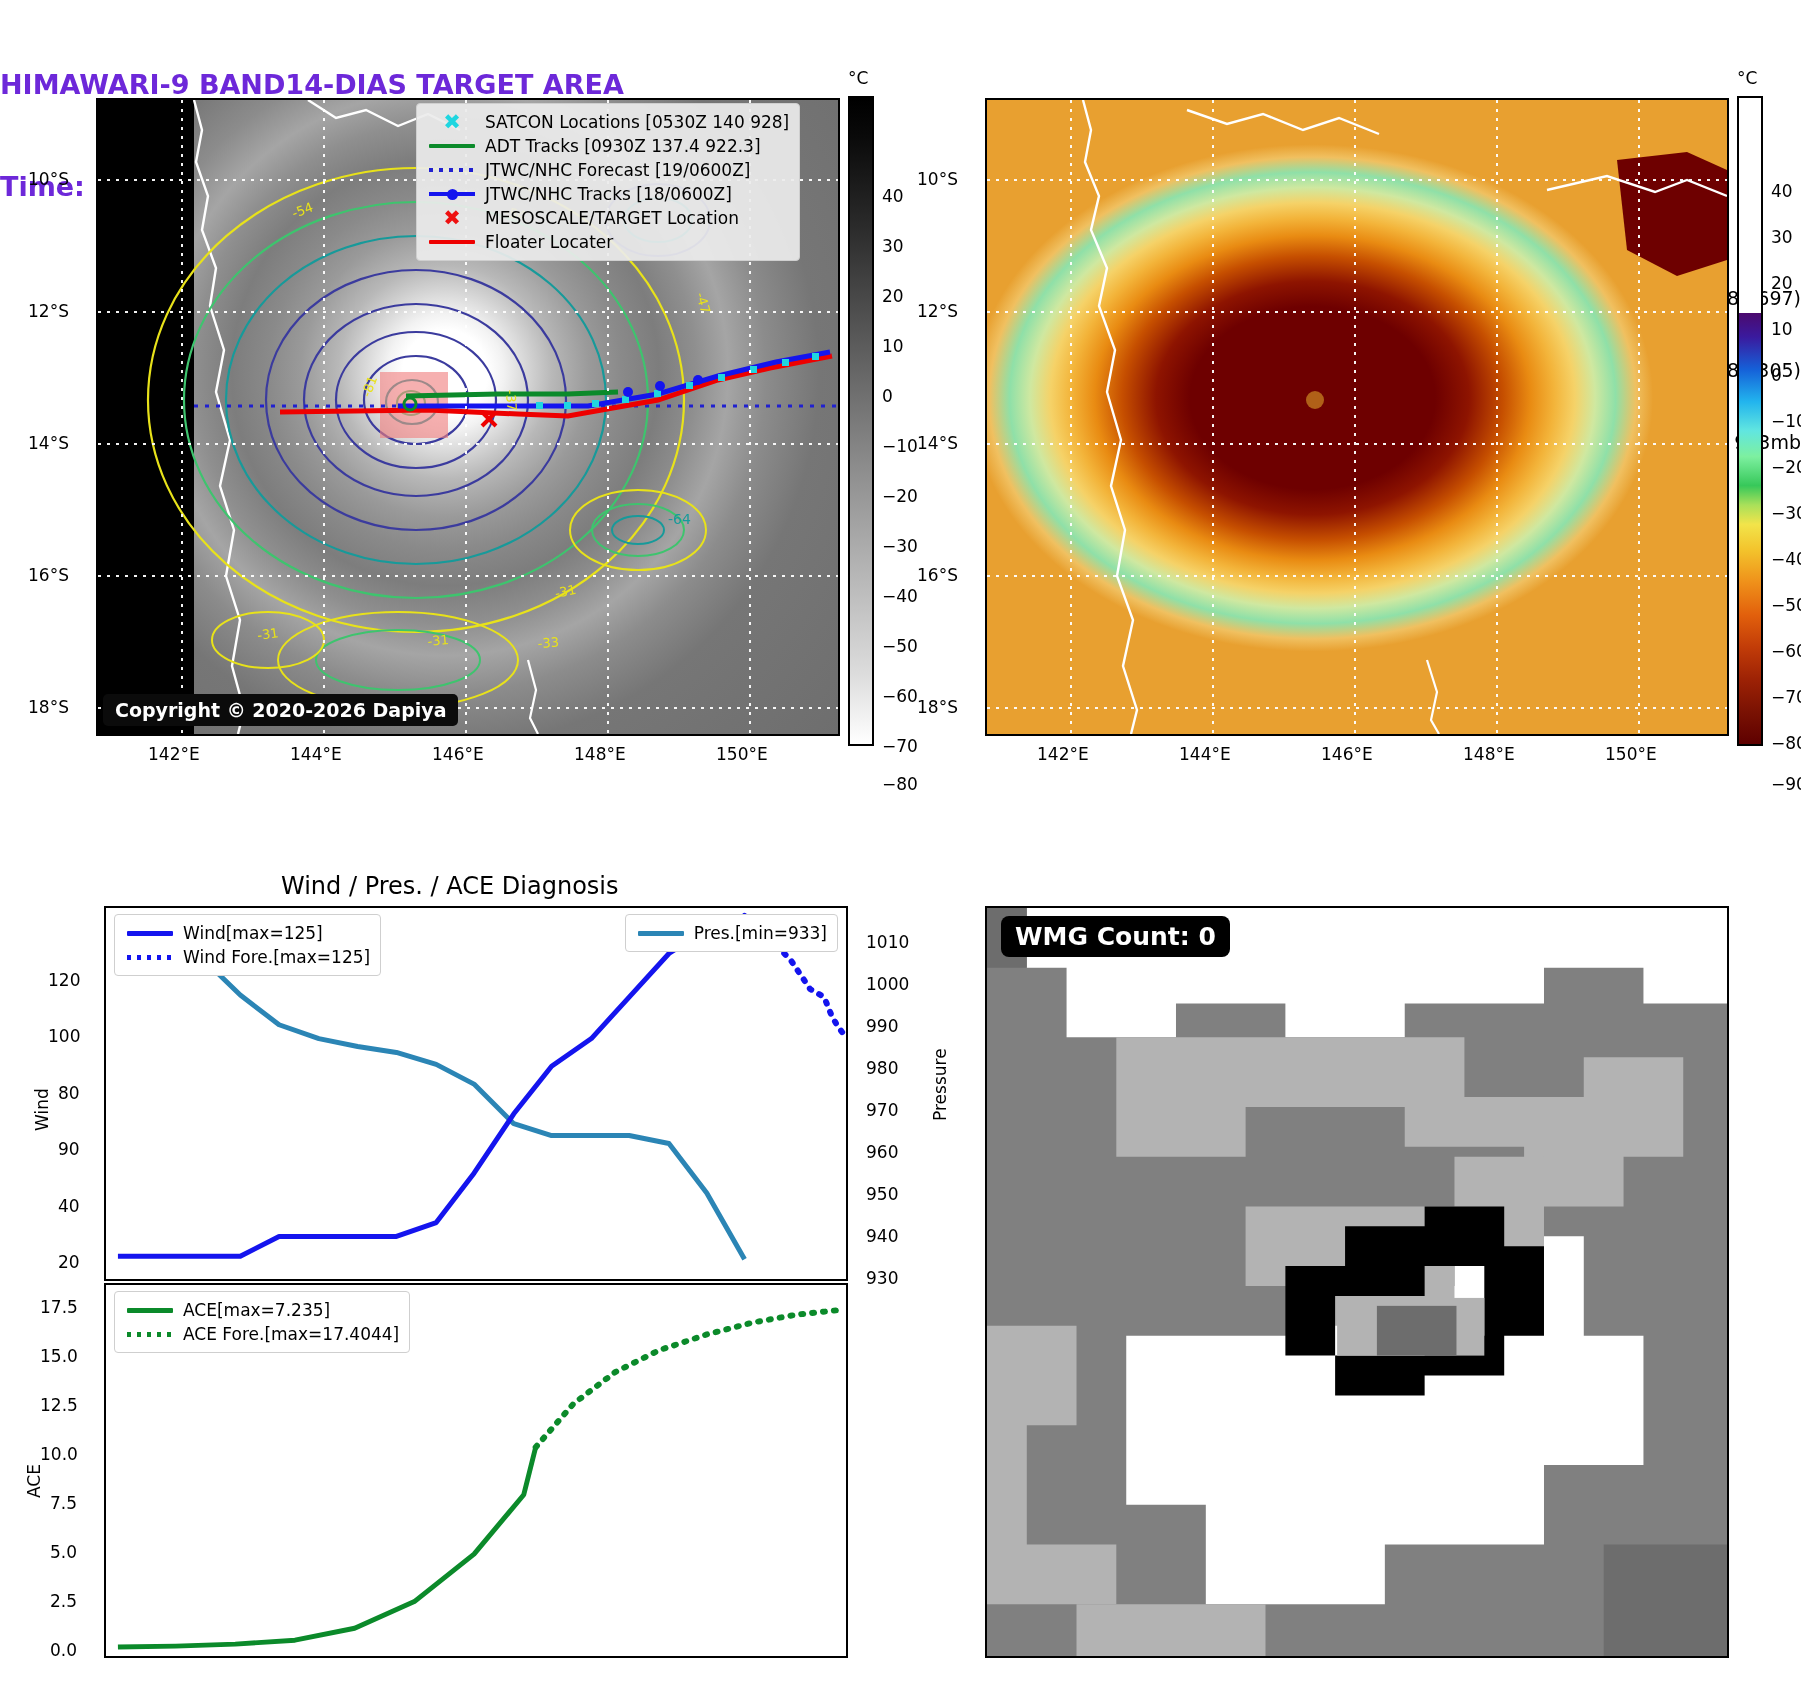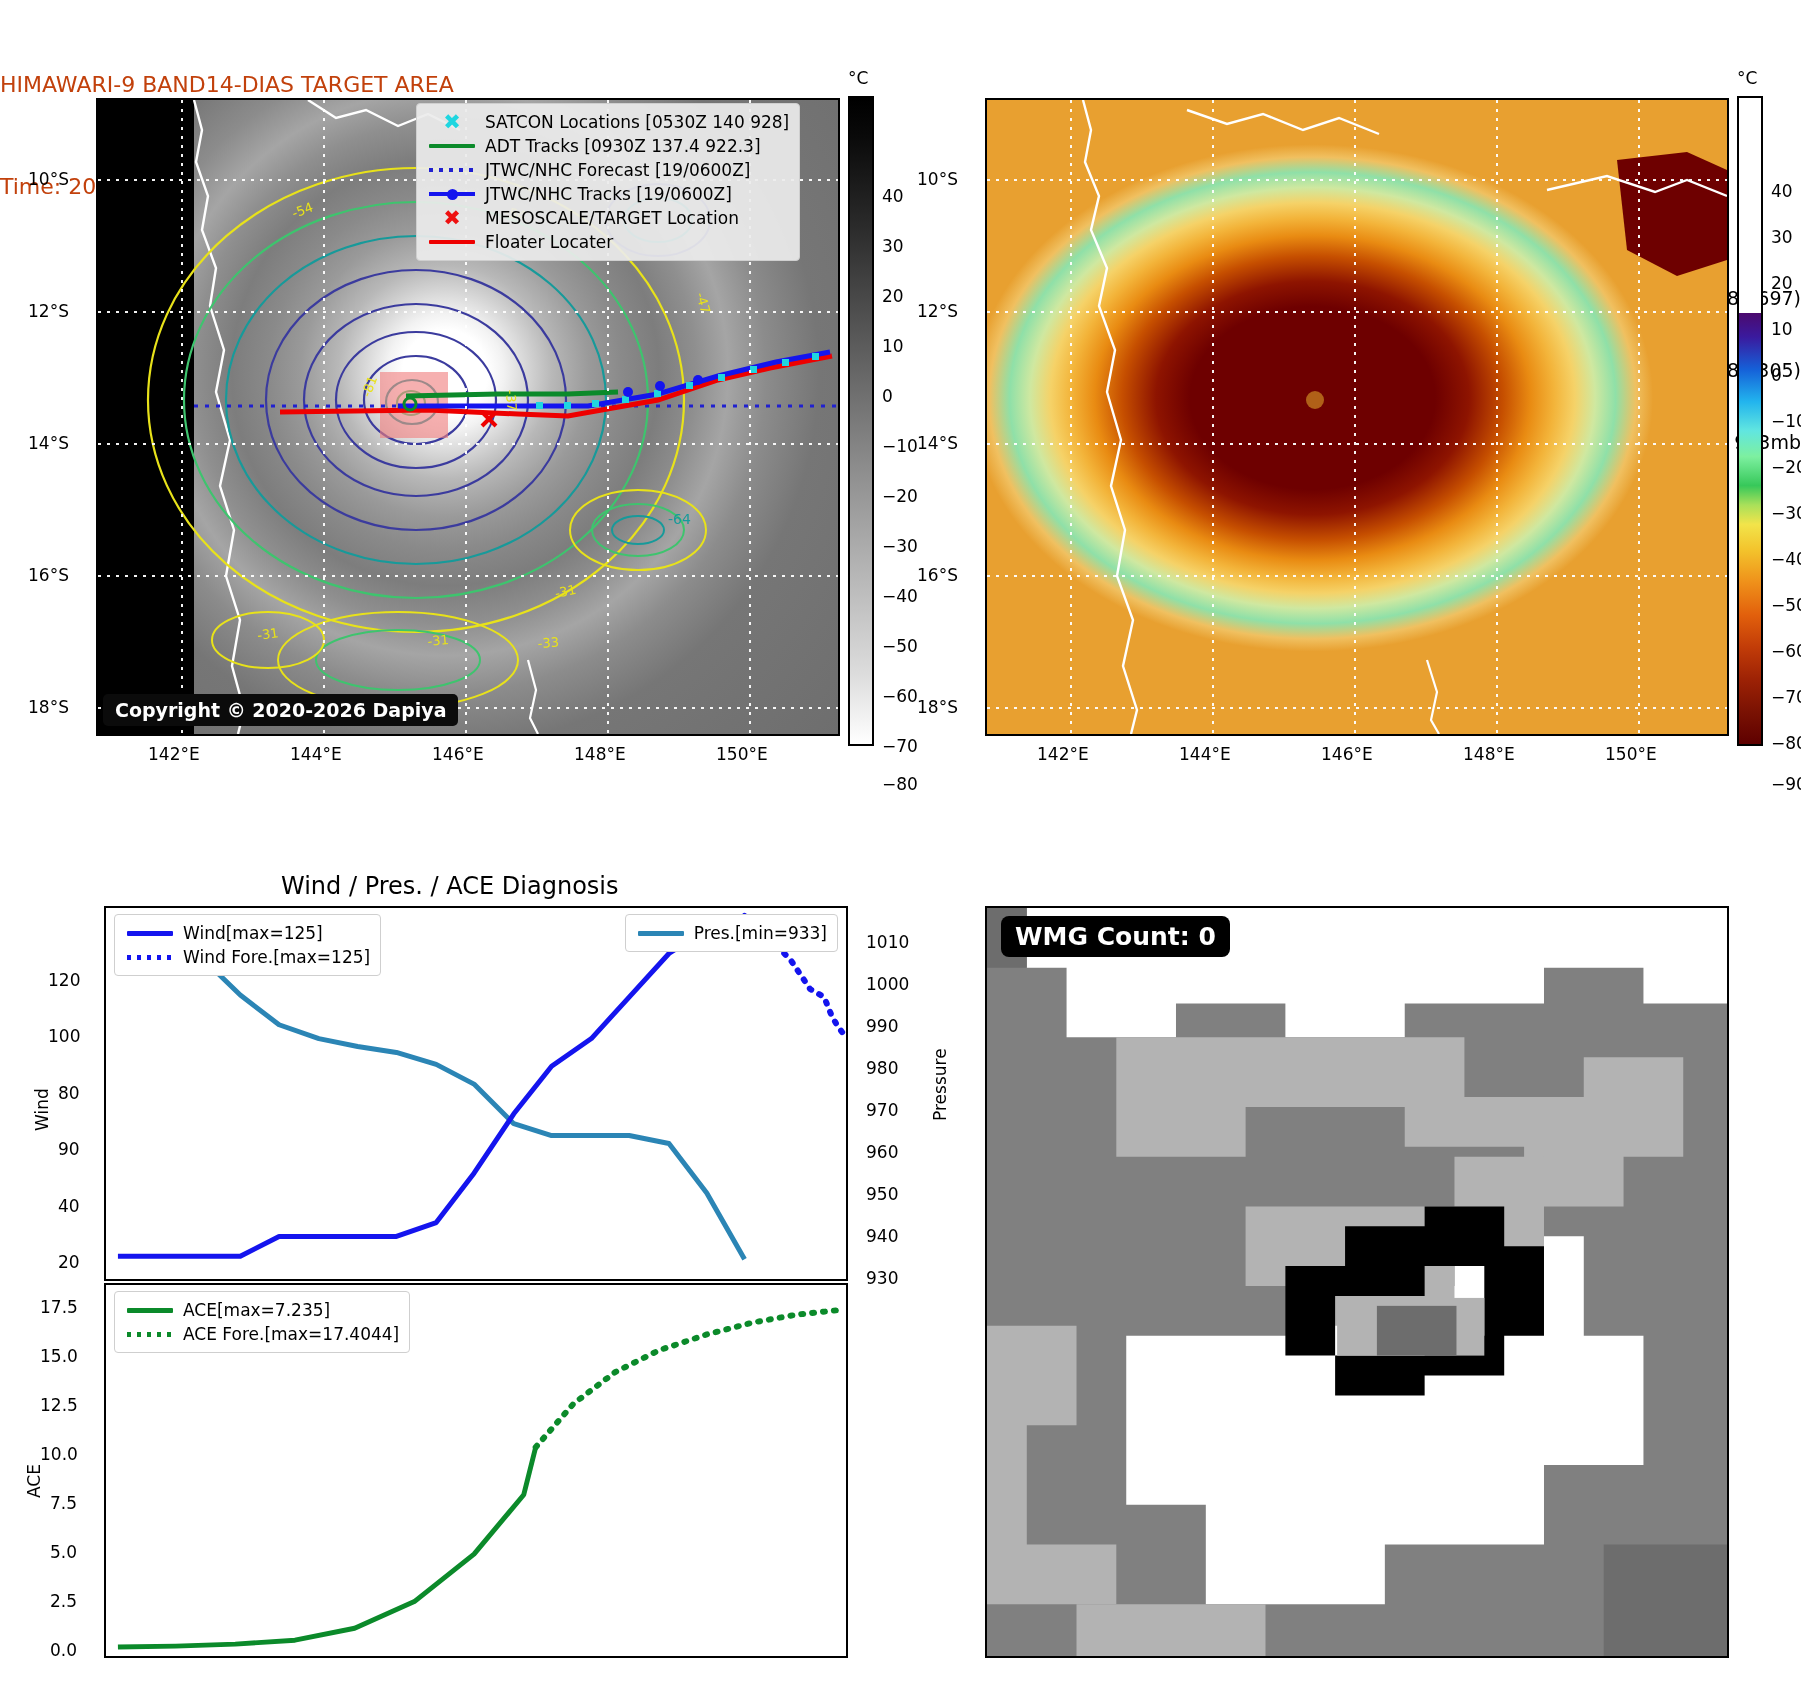--- a/index.html
+++ b/index.html
@@ -7,7 +7,7 @@
   .panel{position:absolute;}
 
   
-  #hdr-left{left:104px;top:18px;font-size:22px;line-height:34px;color:#c2410c;white-space:pre;}
+  #hdr-left{left:104px;top:18px;font-size:27px;line-height:34px;color:#6d28d9;white-space:pre;font-weight:bold;}
   #hdr-right{right:20px;top:20px;font-size:19px;line-height:24px;color:#000;text-align:right;white-space:pre;}
 
   

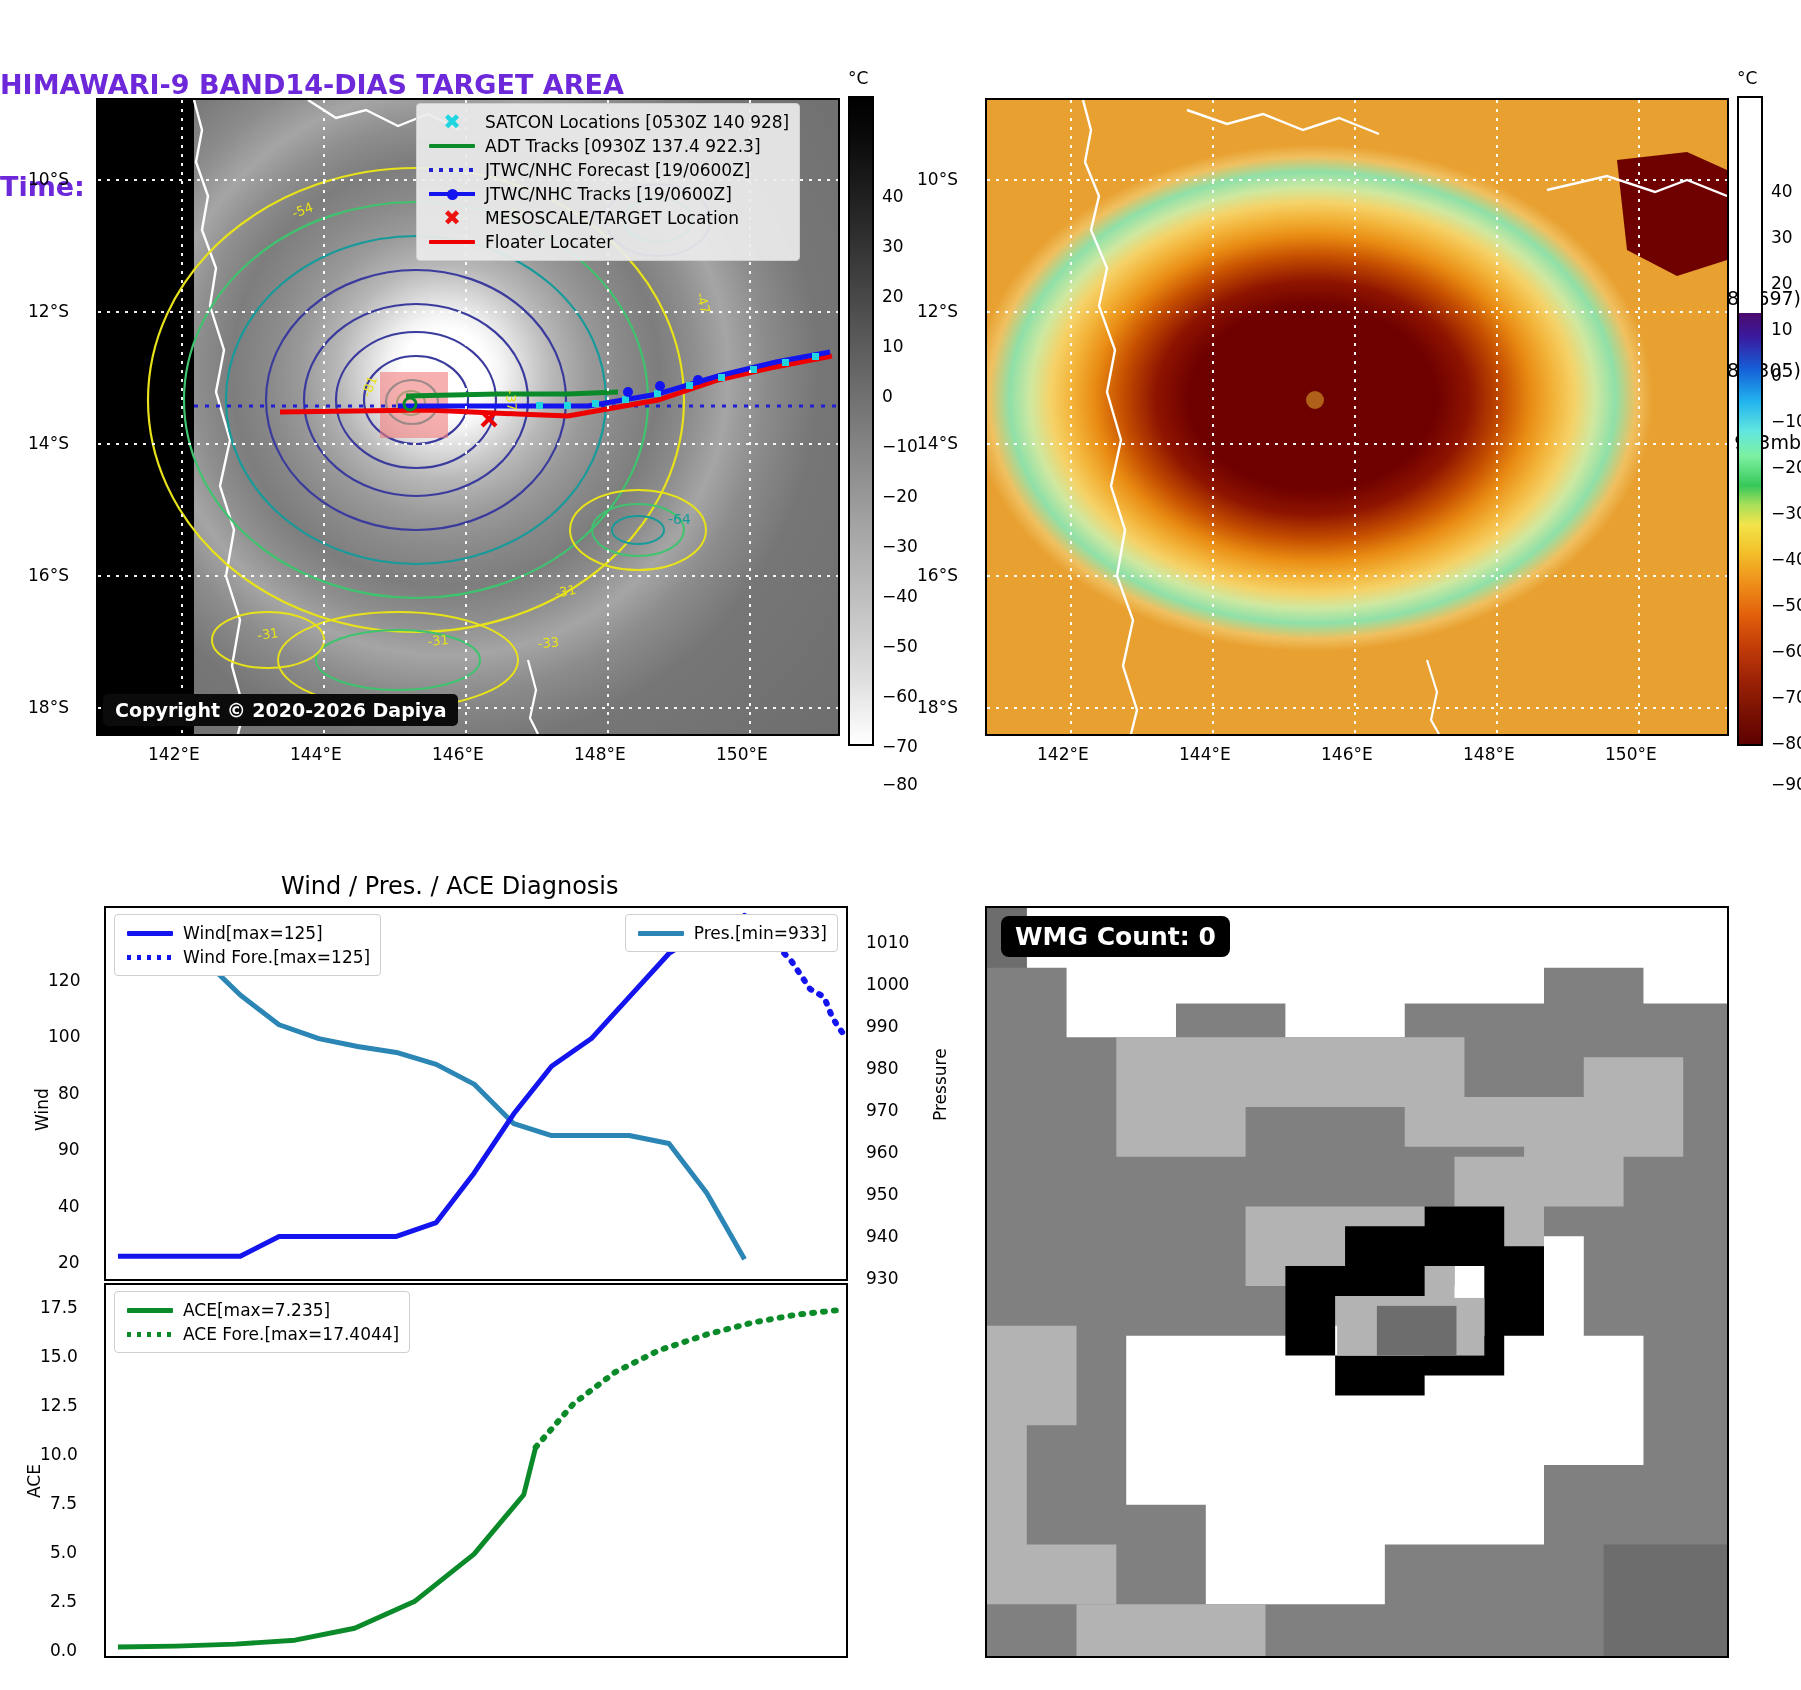--- a/index.html
+++ b/index.html
@@ -214,7 +214,7 @@
                 <span class="mk" style="background:#1414ee"></span>
               </span>
             </span>
-          <span>JTWC/NHC Tracks [19/0600Z]</span>
+          <span>JTWC/NHC Tracks [18/0600Z]</span>
         </div>
         <div class="row">
           <span class="glyph">

